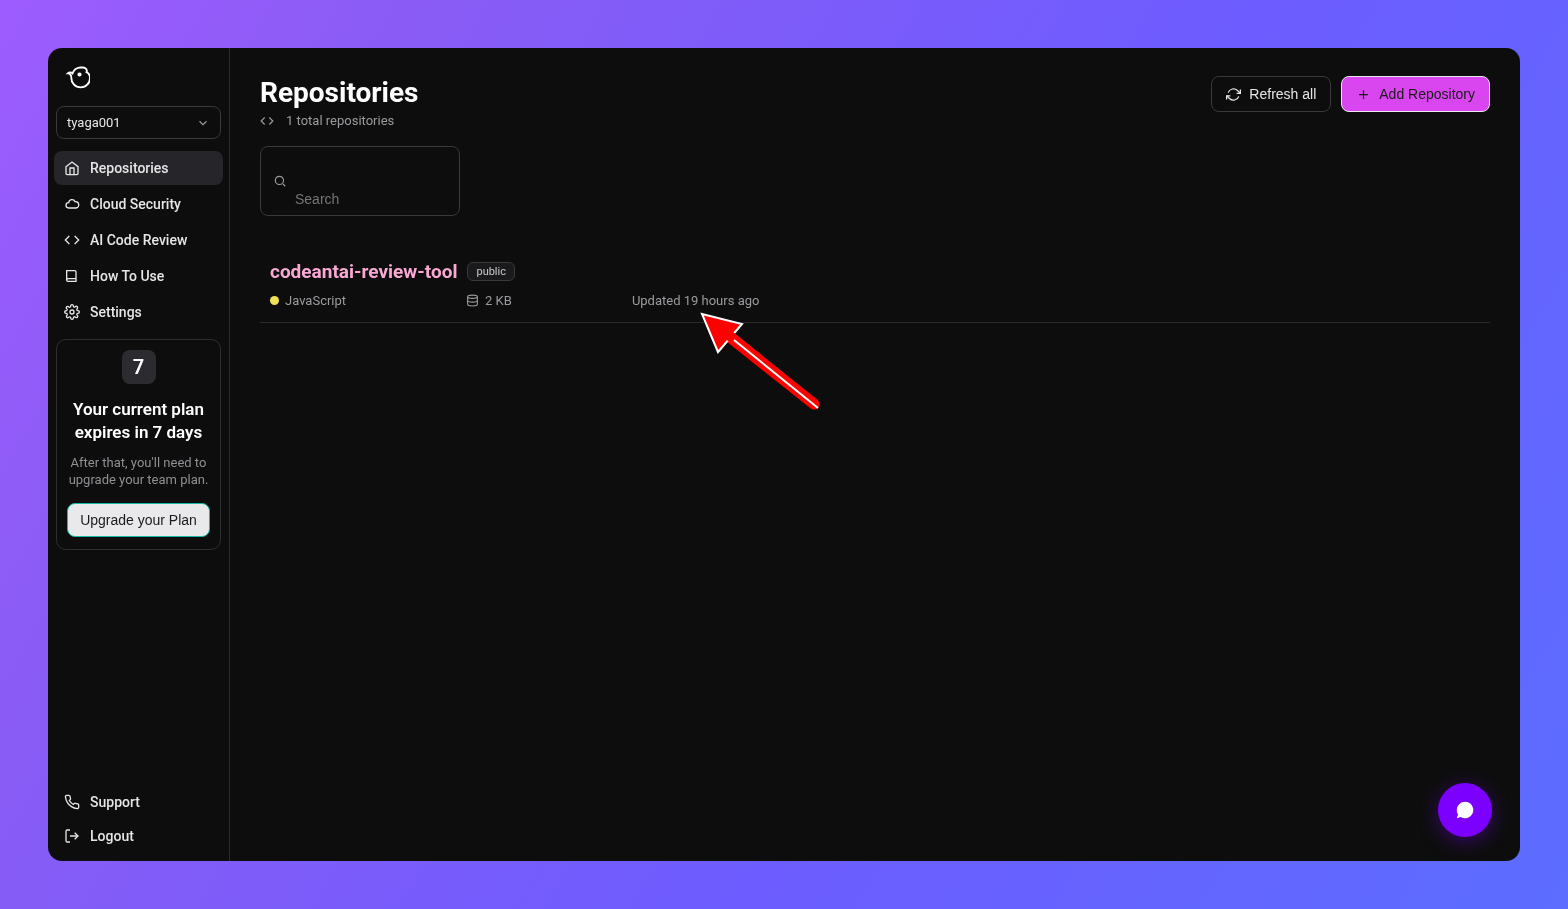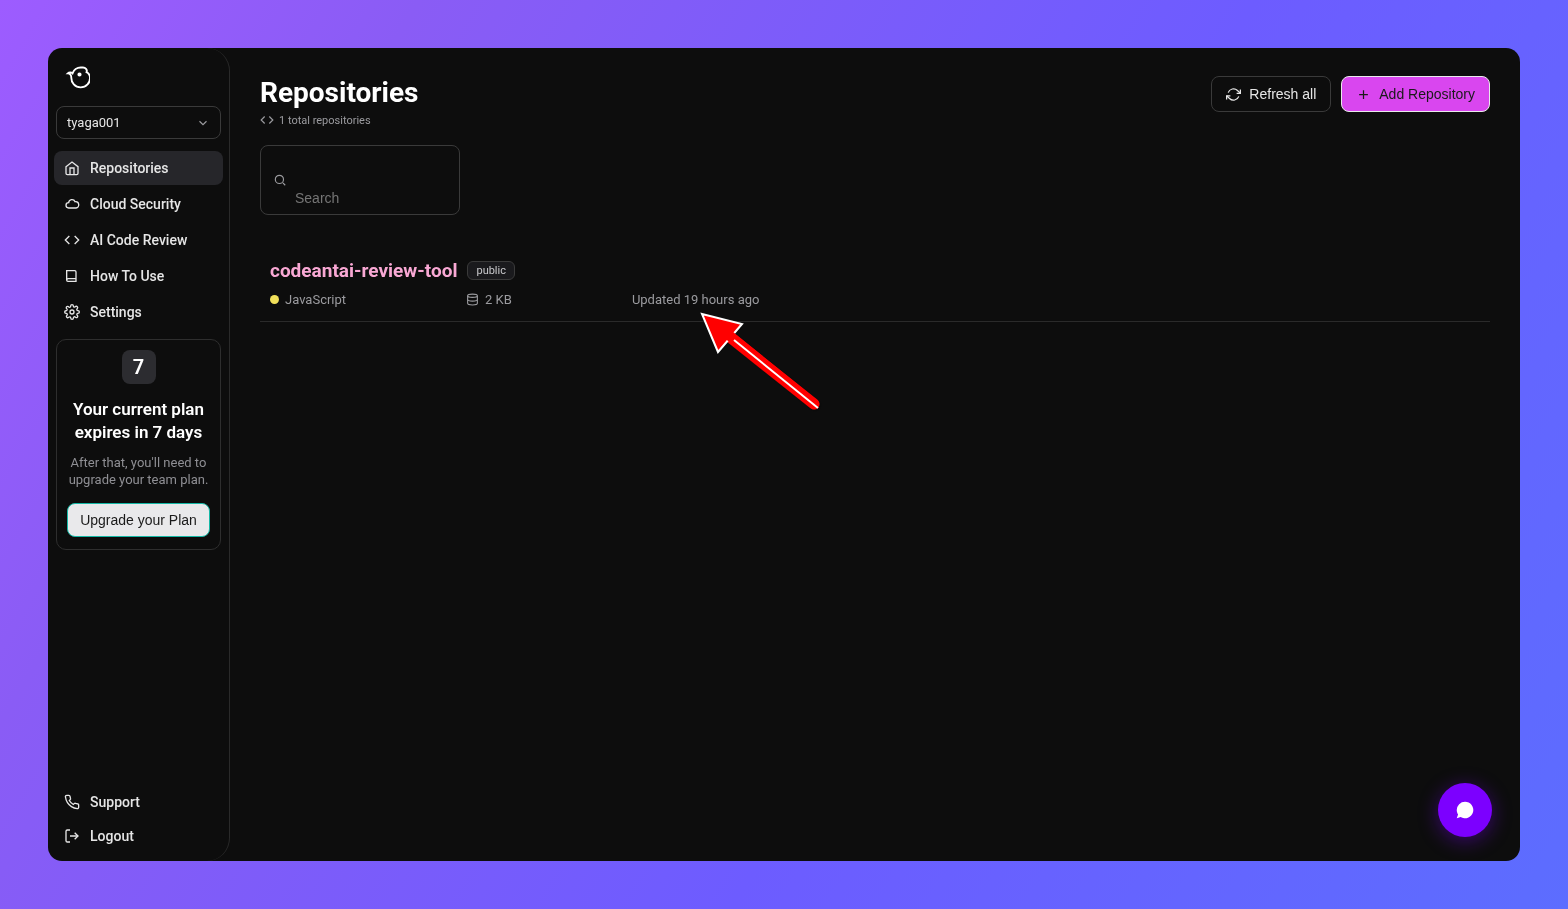--- a/index.html
+++ b/index.html
@@ -27,7 +27,6 @@
   display: flex;
   flex-direction: column;
   padding: 14px 6px 8px 6px;
-  border-radius: 23px;
 }
 .logo-row { padding: 2px 6px 14px 8px; }
 .logo {

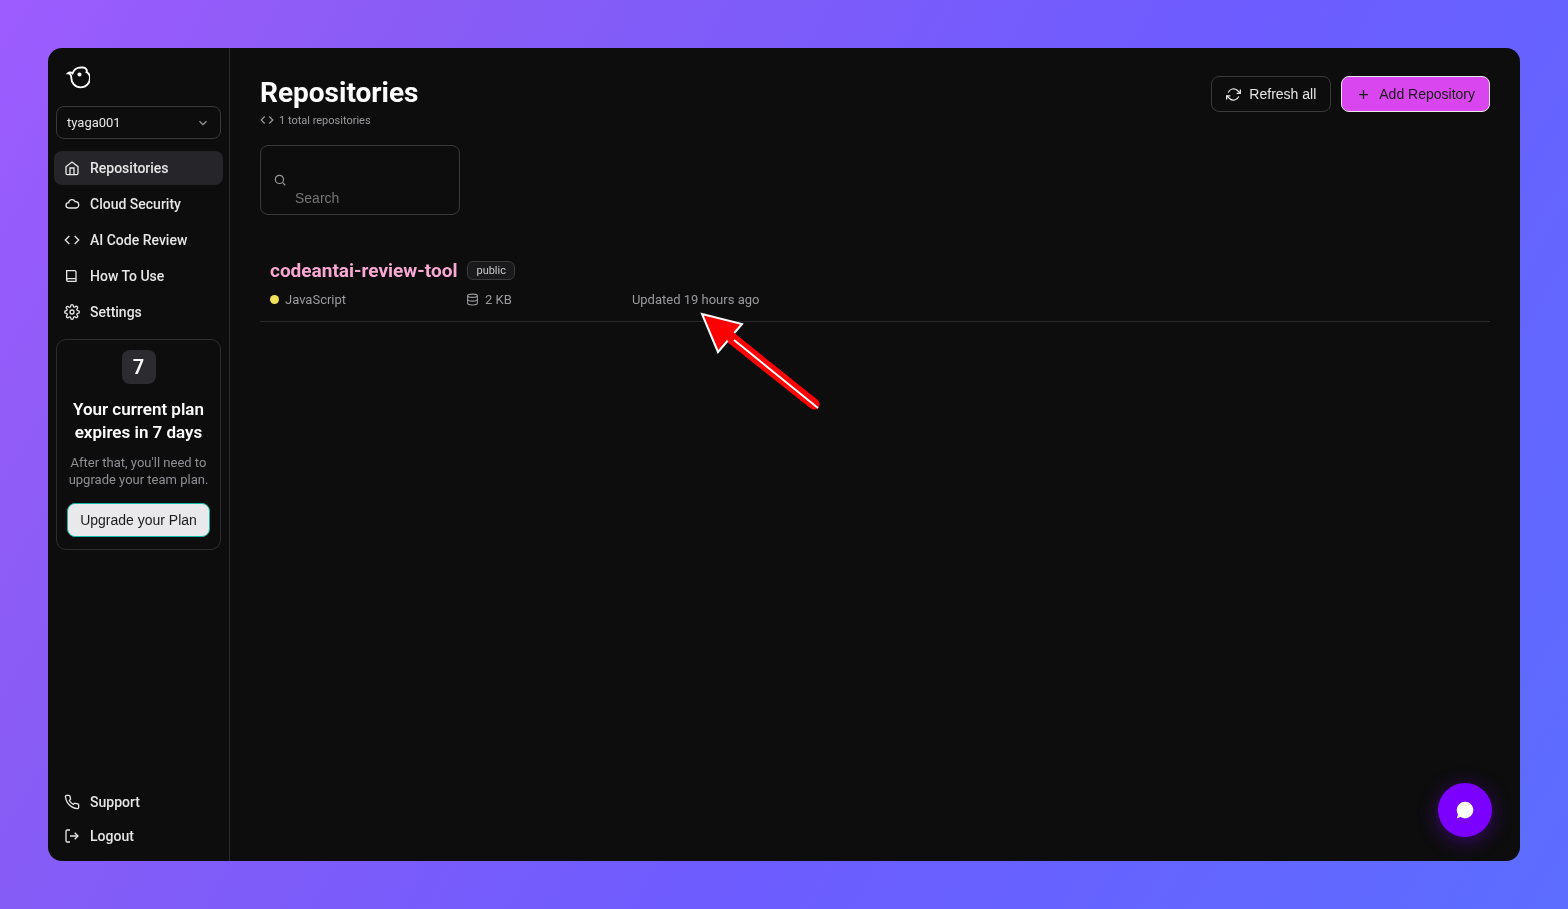--- a/index.html
+++ b/index.html
@@ -75,7 +75,7 @@
 }
 .main-header { display: flex; justify-content: space-between; align-items: flex-start; }
 .page-title { font-size: 28px; font-weight: 700; color: #fff; margin-bottom: 4px; }
-.page-sub { display: flex; align-items: center; gap: 5px; color: #9b9b9f; font-size: 11px; }
+.page-sub { display: flex; align-items: center; gap: 12px; color: #9b9b9f; font-size: 13px; }
 .header-actions { display: flex; gap: 10px; }
 .btn {
   display: flex; align-items: flex-end; gap: 8px;

